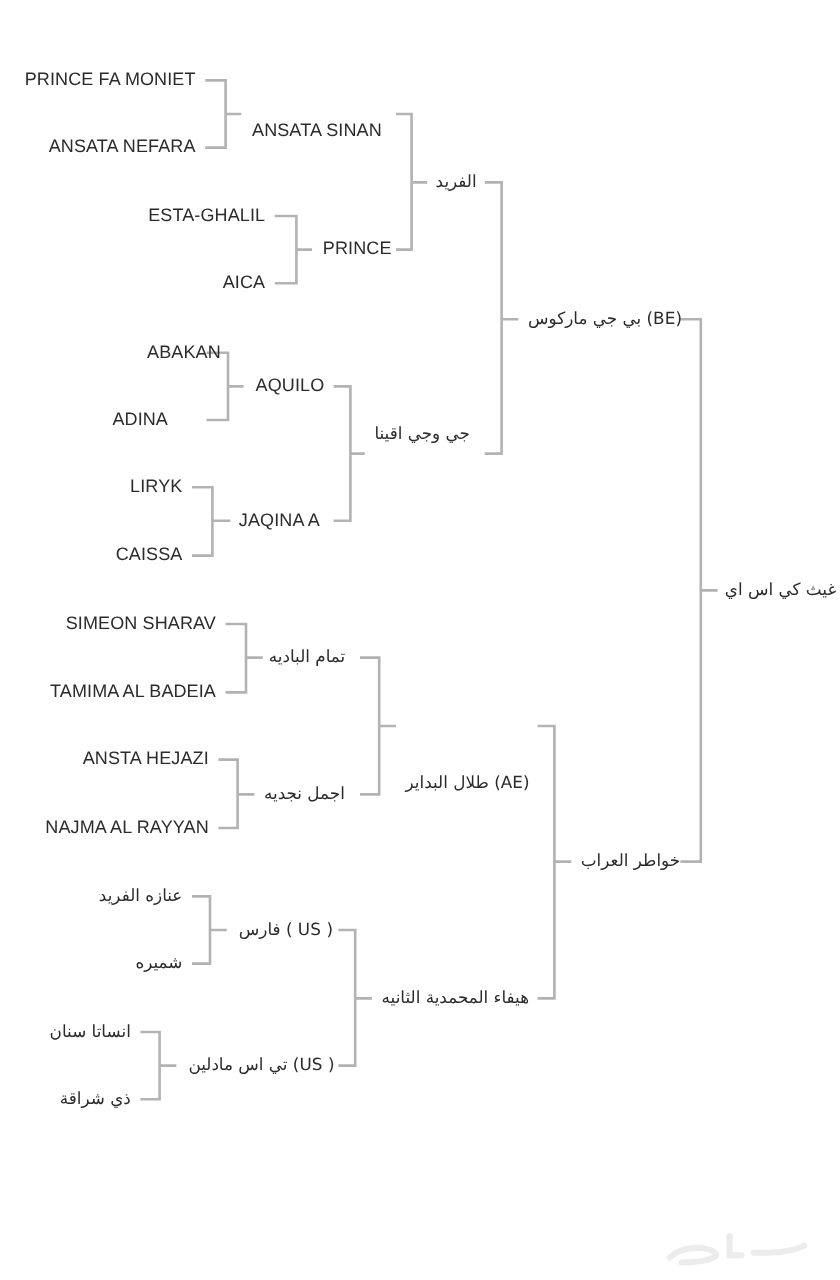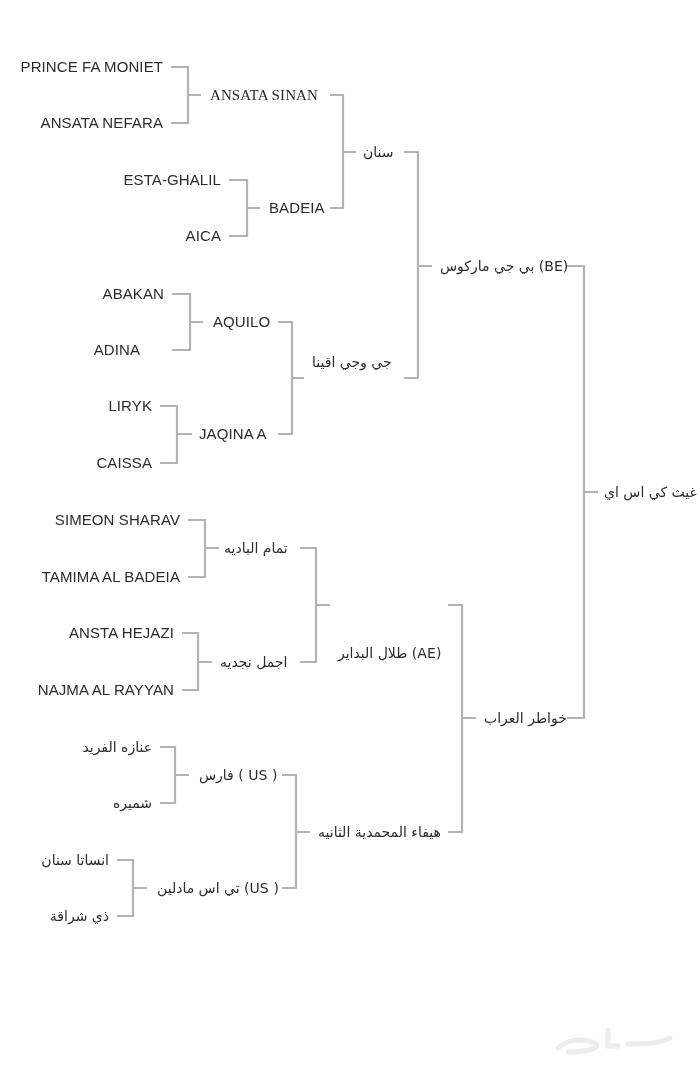--- a/index.html
+++ b/index.html
@@ -61,7 +61,7 @@
 <div class="node arabic r" style="right:591px; top:860px;">انساتا سنان</div>
 <div class="node arabic r" style="right:591px; top:916px;">ذي شراقة</div>
 
-<div class="node latin" style="left:210px; top:95px;font-family:Liberation Serif, serif;">ANSATA SINAN</div>
+<div class="node latin" style="left:210px; top:109px;">ANSATA SINAN</div>
 <div class="node latin" style="left:269px; top:208px;">BADEIA</div>
 <div class="node latin" style="left:213px; top:322px;">AQUILO</div>
 <div class="node latin" style="left:199px; top:434px;">JAQINA A</div>

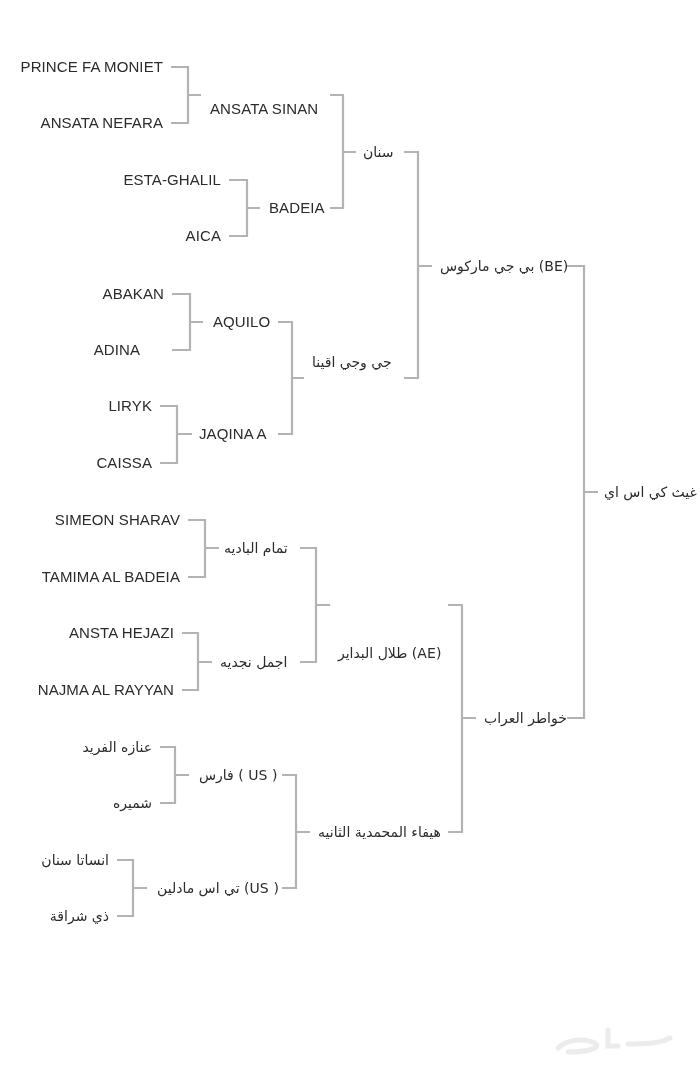--- a/index.html
+++ b/index.html
@@ -70,7 +70,7 @@
 <div class="node arabic" style="left:199px; top:775px;text-align:right;">فارس ( US )</div>
 <div class="node arabic" style="left:157px; top:888px;">تي اس مادلين (US )</div>
 
-<div class="node arabic" style="left:363px; top:152px;">سنان</div>
+<div class="node arabic" style="left:363px; top:152px;">الفريد</div>
 <div class="node arabic" style="left:312px; top:362px;">جي وجي اقينا</div>
 <div class="node arabic" style="left:338px; top:605px;margin-top:48px;">طلال البداير (AE)</div>
 <div class="node arabic" style="left:318px; top:832px;">هيفاء المحمدية الثانيه</div>

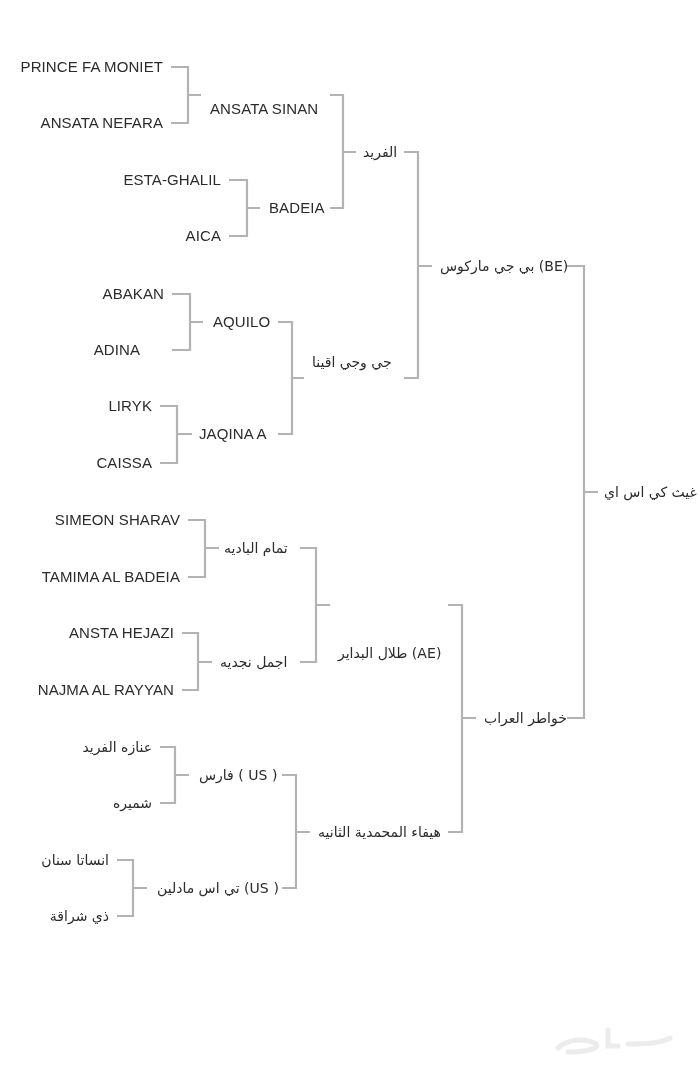--- a/index.html
+++ b/index.html
@@ -62,7 +62,7 @@
 <div class="node arabic r" style="right:591px; top:916px;">ذي شراقة</div>
 
 <div class="node latin" style="left:210px; top:109px;">ANSATA SINAN</div>
-<div class="node latin" style="left:269px; top:208px;">BADEIA</div>
+<div class="node latin" style="left:269px; top:208px;">PRINCE</div>
 <div class="node latin" style="left:213px; top:322px;">AQUILO</div>
 <div class="node latin" style="left:199px; top:434px;">JAQINA A</div>
 <div class="node arabic" style="left:224px; top:548px;">تمام الباديه</div>

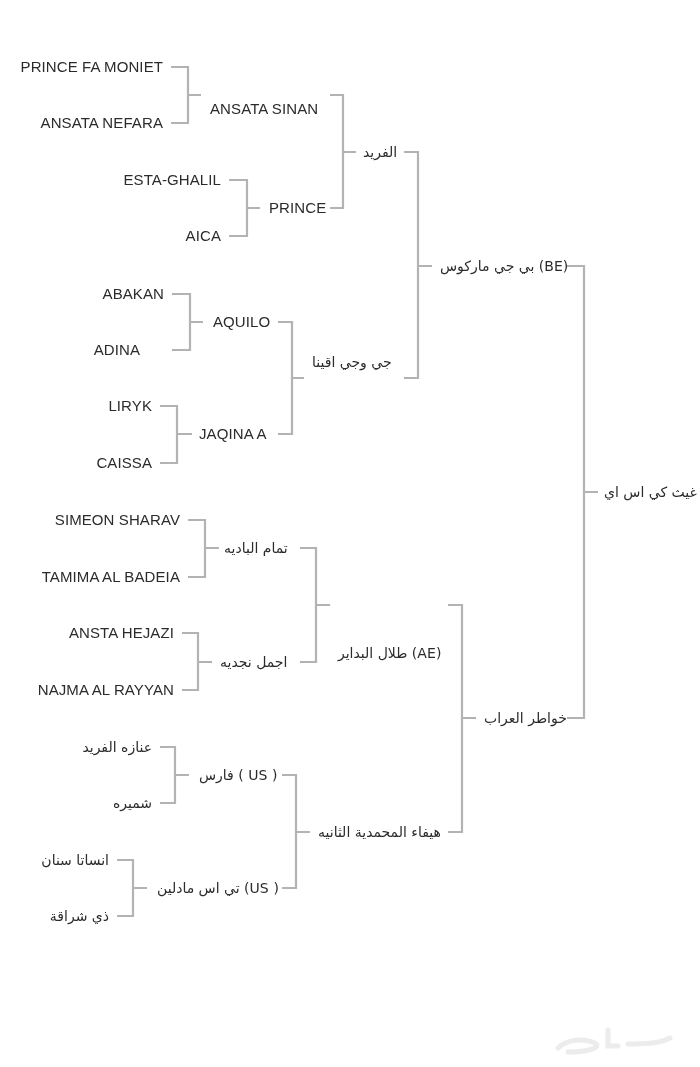--- a/index.html
+++ b/index.html
@@ -47,7 +47,7 @@
 <div class="node latin r" style="right:537px; top:123px;">ANSATA NEFARA</div>
 <div class="node latin r" style="right:479px; top:180px;">ESTA-GHALIL</div>
 <div class="node latin r" style="right:479px; top:236px;">AICA</div>
-<div class="node latin r" style="right:536px; top:294px;">ABAKAN</div>
+<div class="node latin r" style="right:516px; top:294px;">ABAKAN</div>
 <div class="node latin r" style="right:560px; top:350px;">ADINA</div>
 <div class="node latin r" style="right:548px; top:406px;">LIRYK</div>
 <div class="node latin r" style="right:548px; top:463px;">CAISSA</div>

